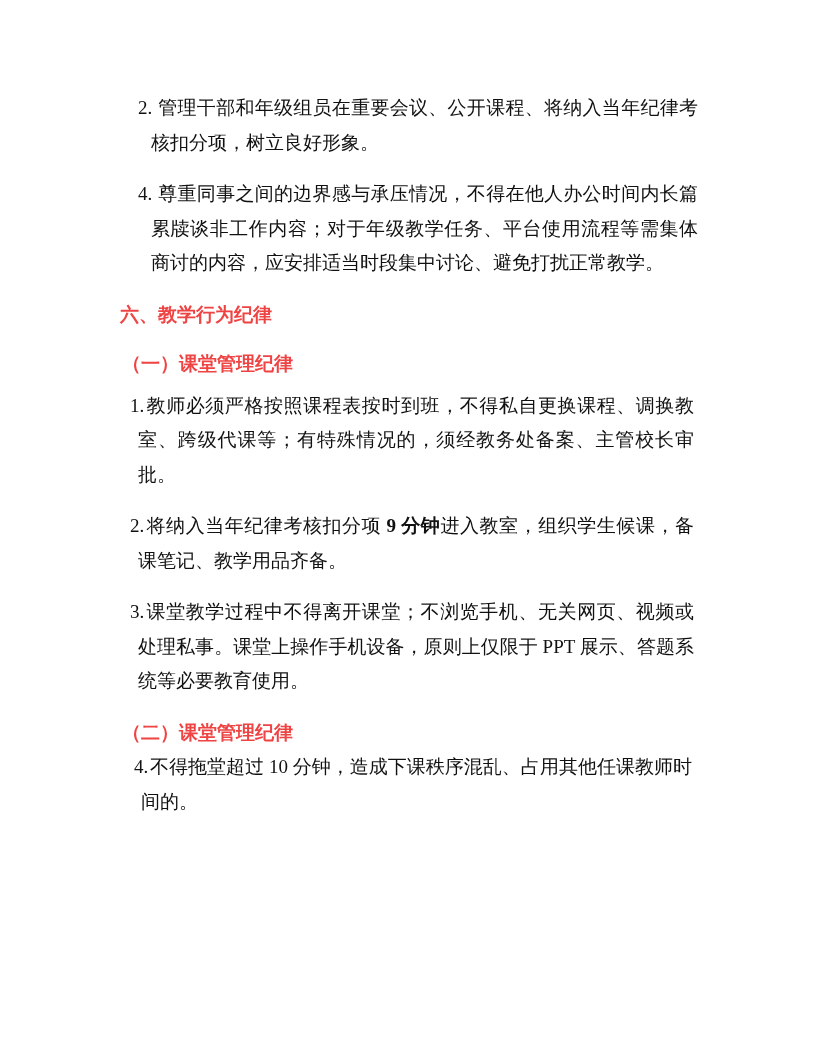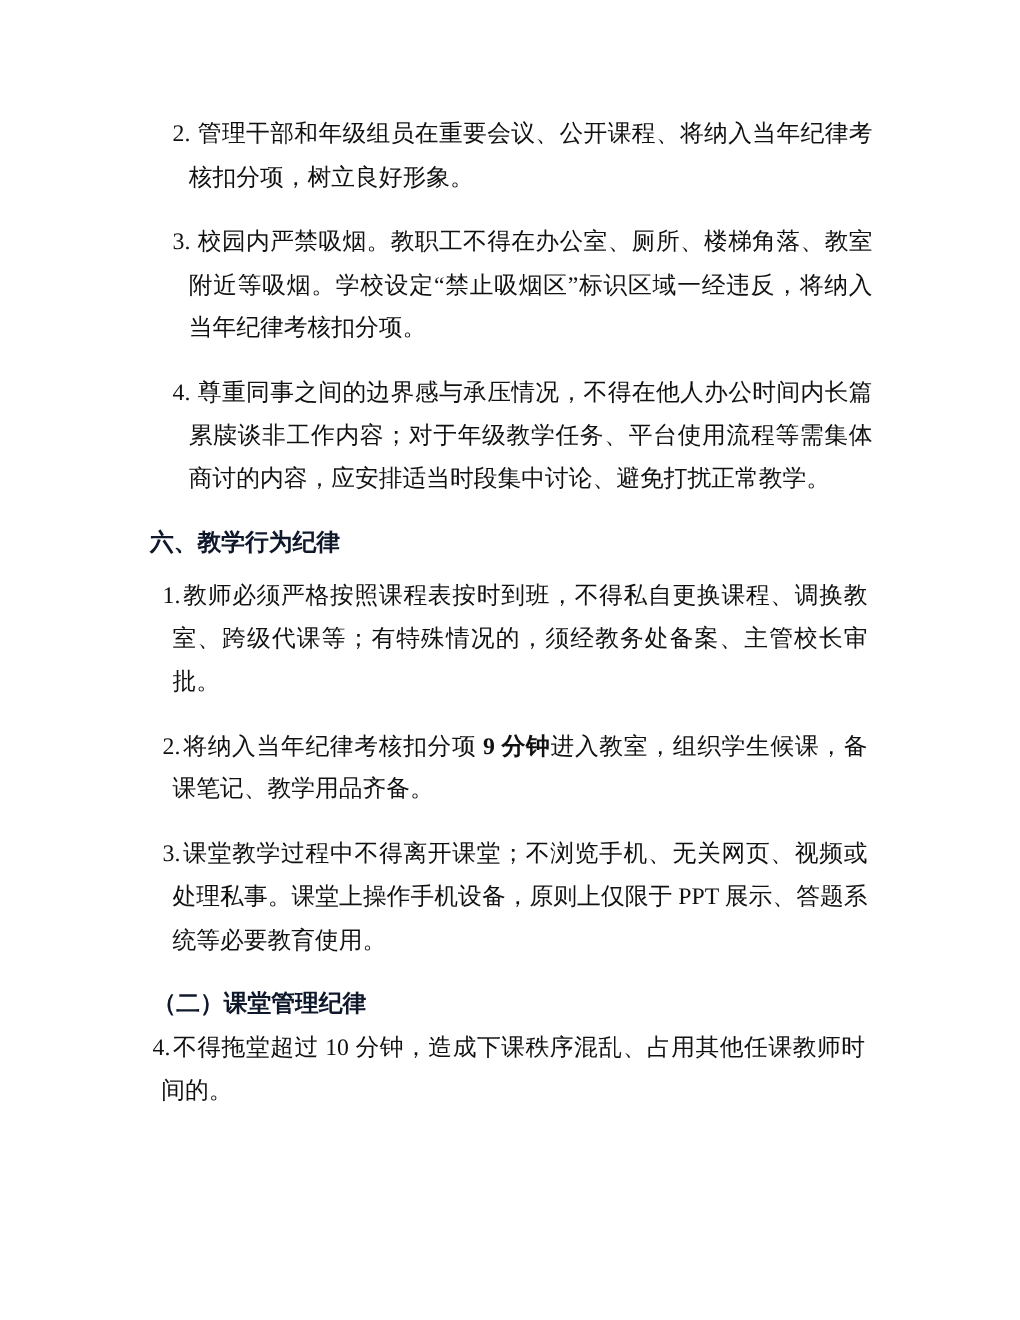--- a/index.html
+++ b/index.html
@@ -46,7 +46,6 @@
 
     <ol class="lst lst-a">
       <li><span class="num">2.</span><span><span>管理干部和年级组员在重要会议、公开课程、将纳入当年纪律考核扣分项，树立良好形象。</span></span></li>
-      <li><span class="num">3.</span><span><span>校园内严禁吸烟。教职工不得在办公室、厕所、楼梯角落、教室附近等吸烟。学校设定“禁止吸烟区”标识区域一经违反，将纳入当年纪律考核扣分项。</span></span></li>
       <li><span class="num">4.</span><span><span>尊重同事之间的边界感与承压情况，不得在他人办公时间内长篇累牍谈非工作内容；对于年级教学任务、平台使用流程等需集体商讨的内容，应安排适当时段集中讨论、避免打扰正常教学。</span></span></li>
     </ol>
 

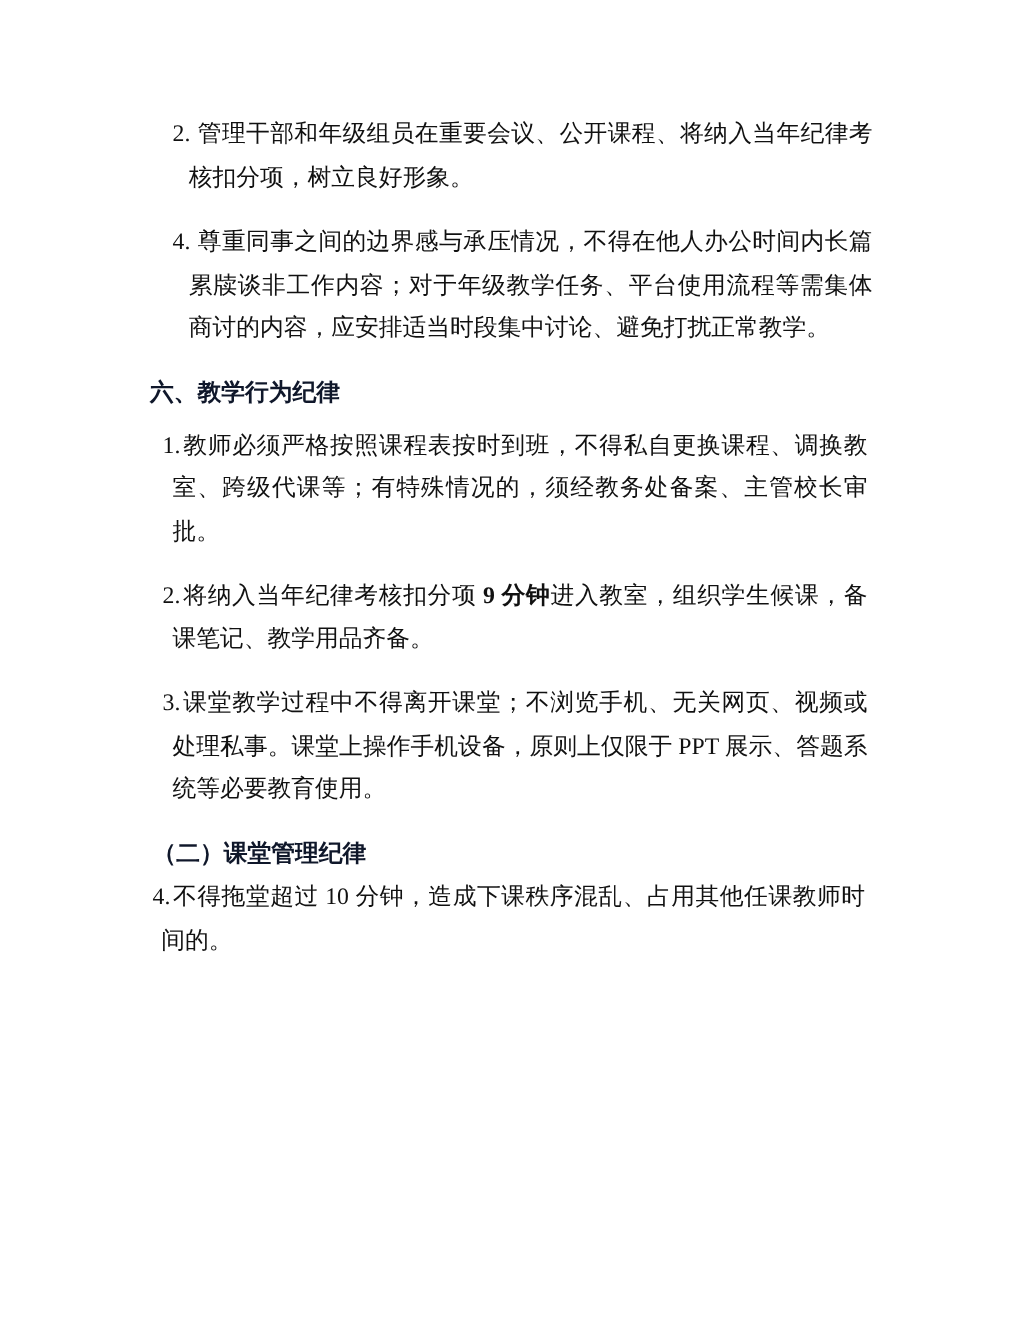--- a/index.html
+++ b/index.html
@@ -31,7 +31,7 @@
   .h-sec, .h-sub {
     font-family:Liberation Sans, sans-serif;
     font-size:19px; font-weight:bold; line-height:34.5px;
-    margin:0; color:#0f172a;
+    margin:0; color:#ef4444;
   }
   .h-sec { margin-top:2px; }
   .h-sub { margin-top:14.5px; margin-left:2px; }

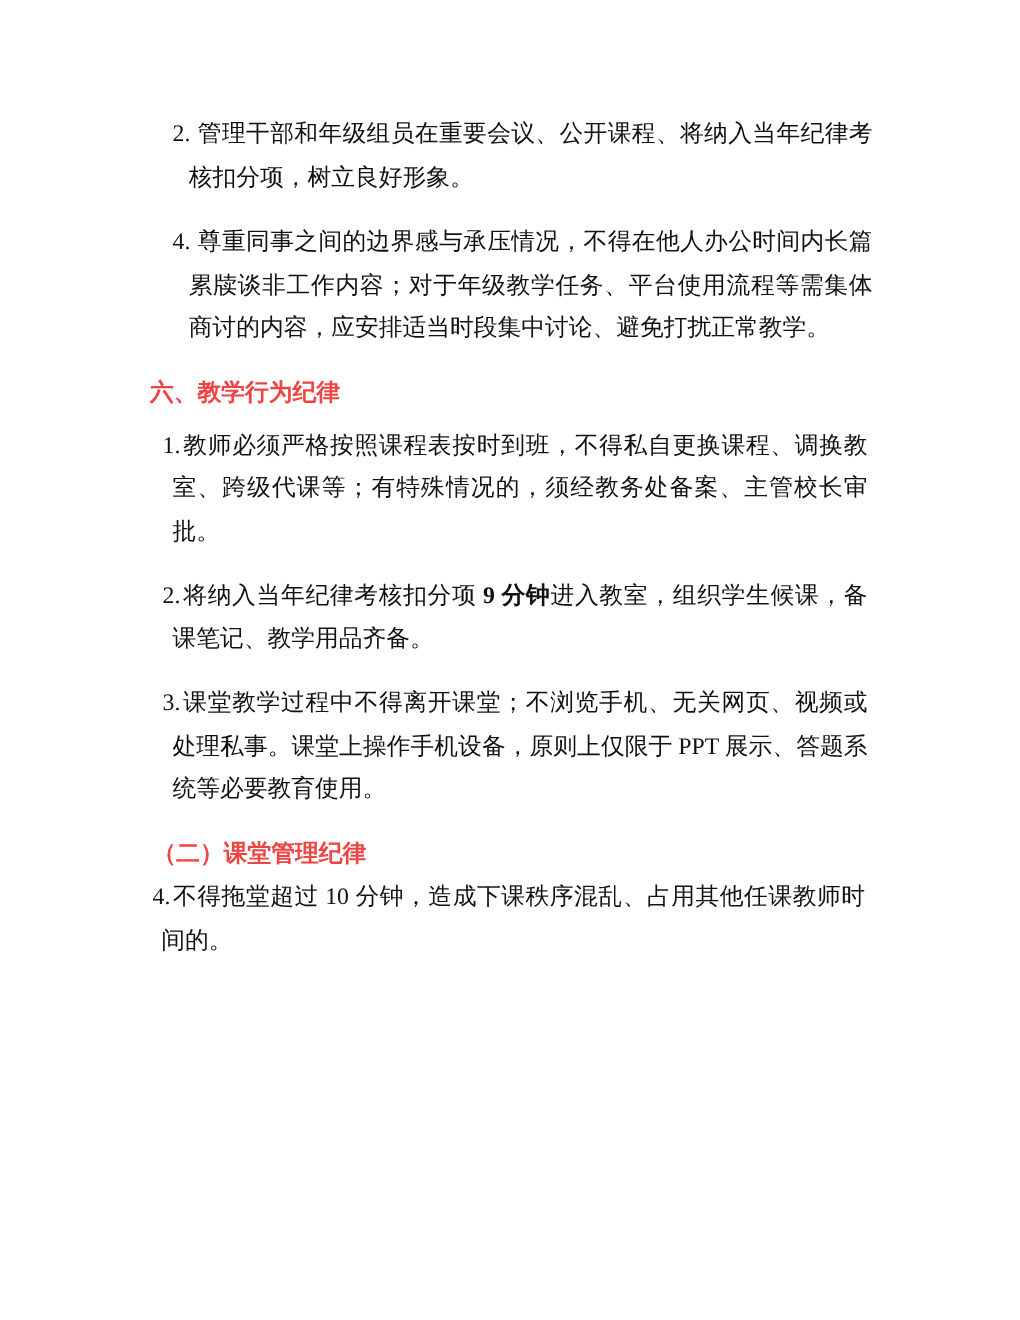--- a/index.html
+++ b/index.html
@@ -51,6 +51,7 @@
 
     <h2 class="h-sec">六、教学行为纪律</h2>
 
+    <h3 class="h-sub">（一）课堂管理纪律</h3>
 
     <ol class="lst lst-b">
       <li><span class="num">1.</span><span><span>教师必须严格按照课程表按时到班，不得私自更换课程、调换教室、跨级代课等；有特殊情况的，须经教务处备案、主管校长审批。</span></span></li>

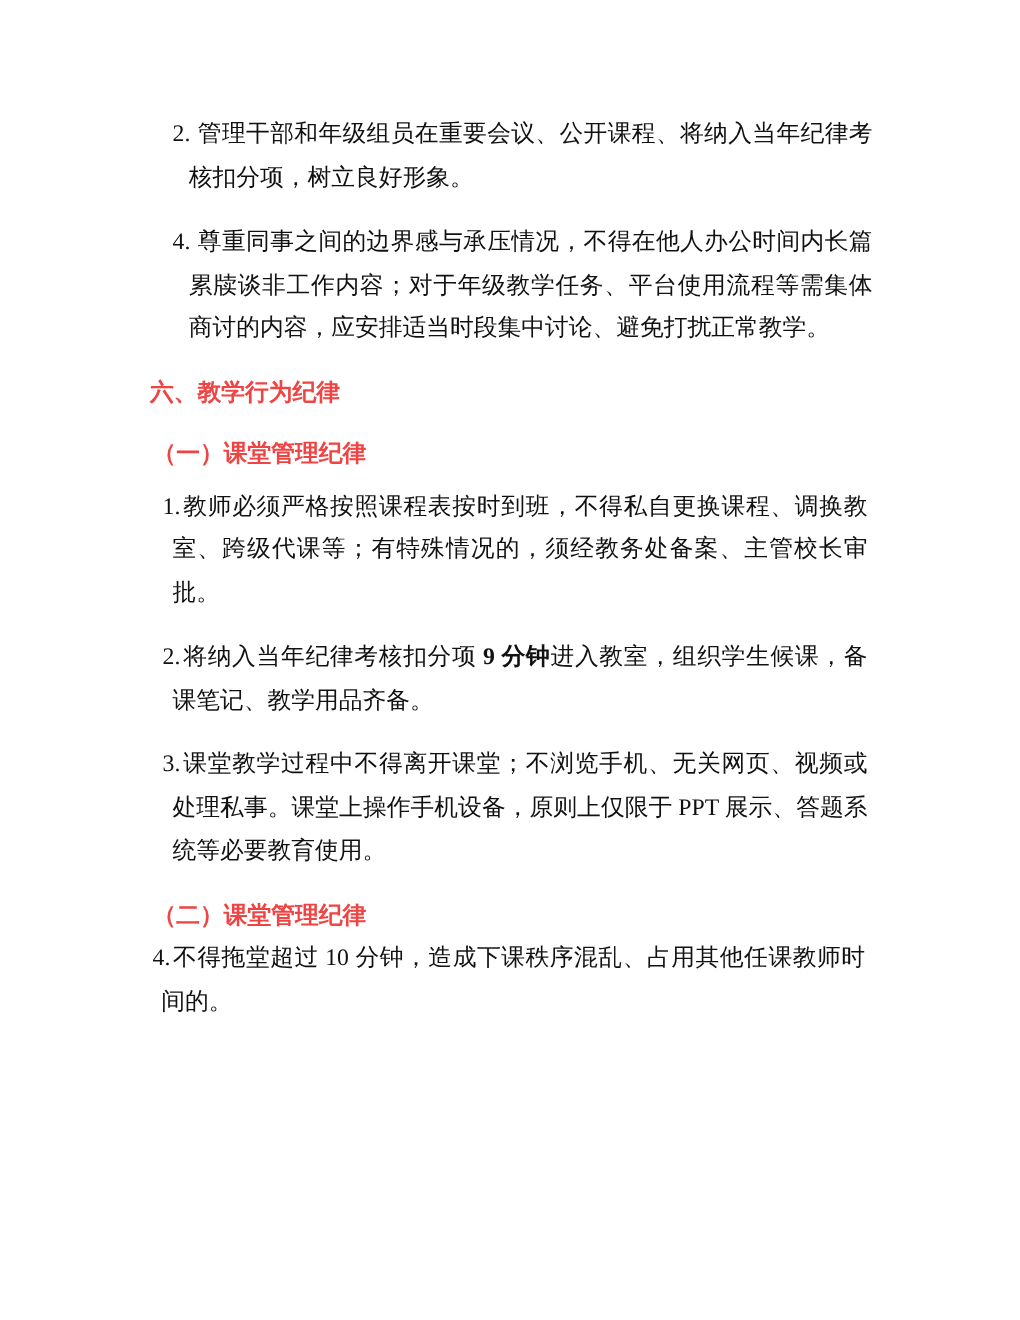--- a/index.html
+++ b/index.html
@@ -26,7 +26,7 @@
   .lst-b .num { width:16px; }
   
   .lst-c { margin-top:0; margin-right:6px; }
-  .lst-c li { margin-left:9px; text-indent:-7px; }
+  .lst-c li { margin-left:21px; text-indent:-7px; }
   .lst-c .num { width:16px; }
   .h-sec, .h-sub {
     font-family:Liberation Sans, sans-serif;

